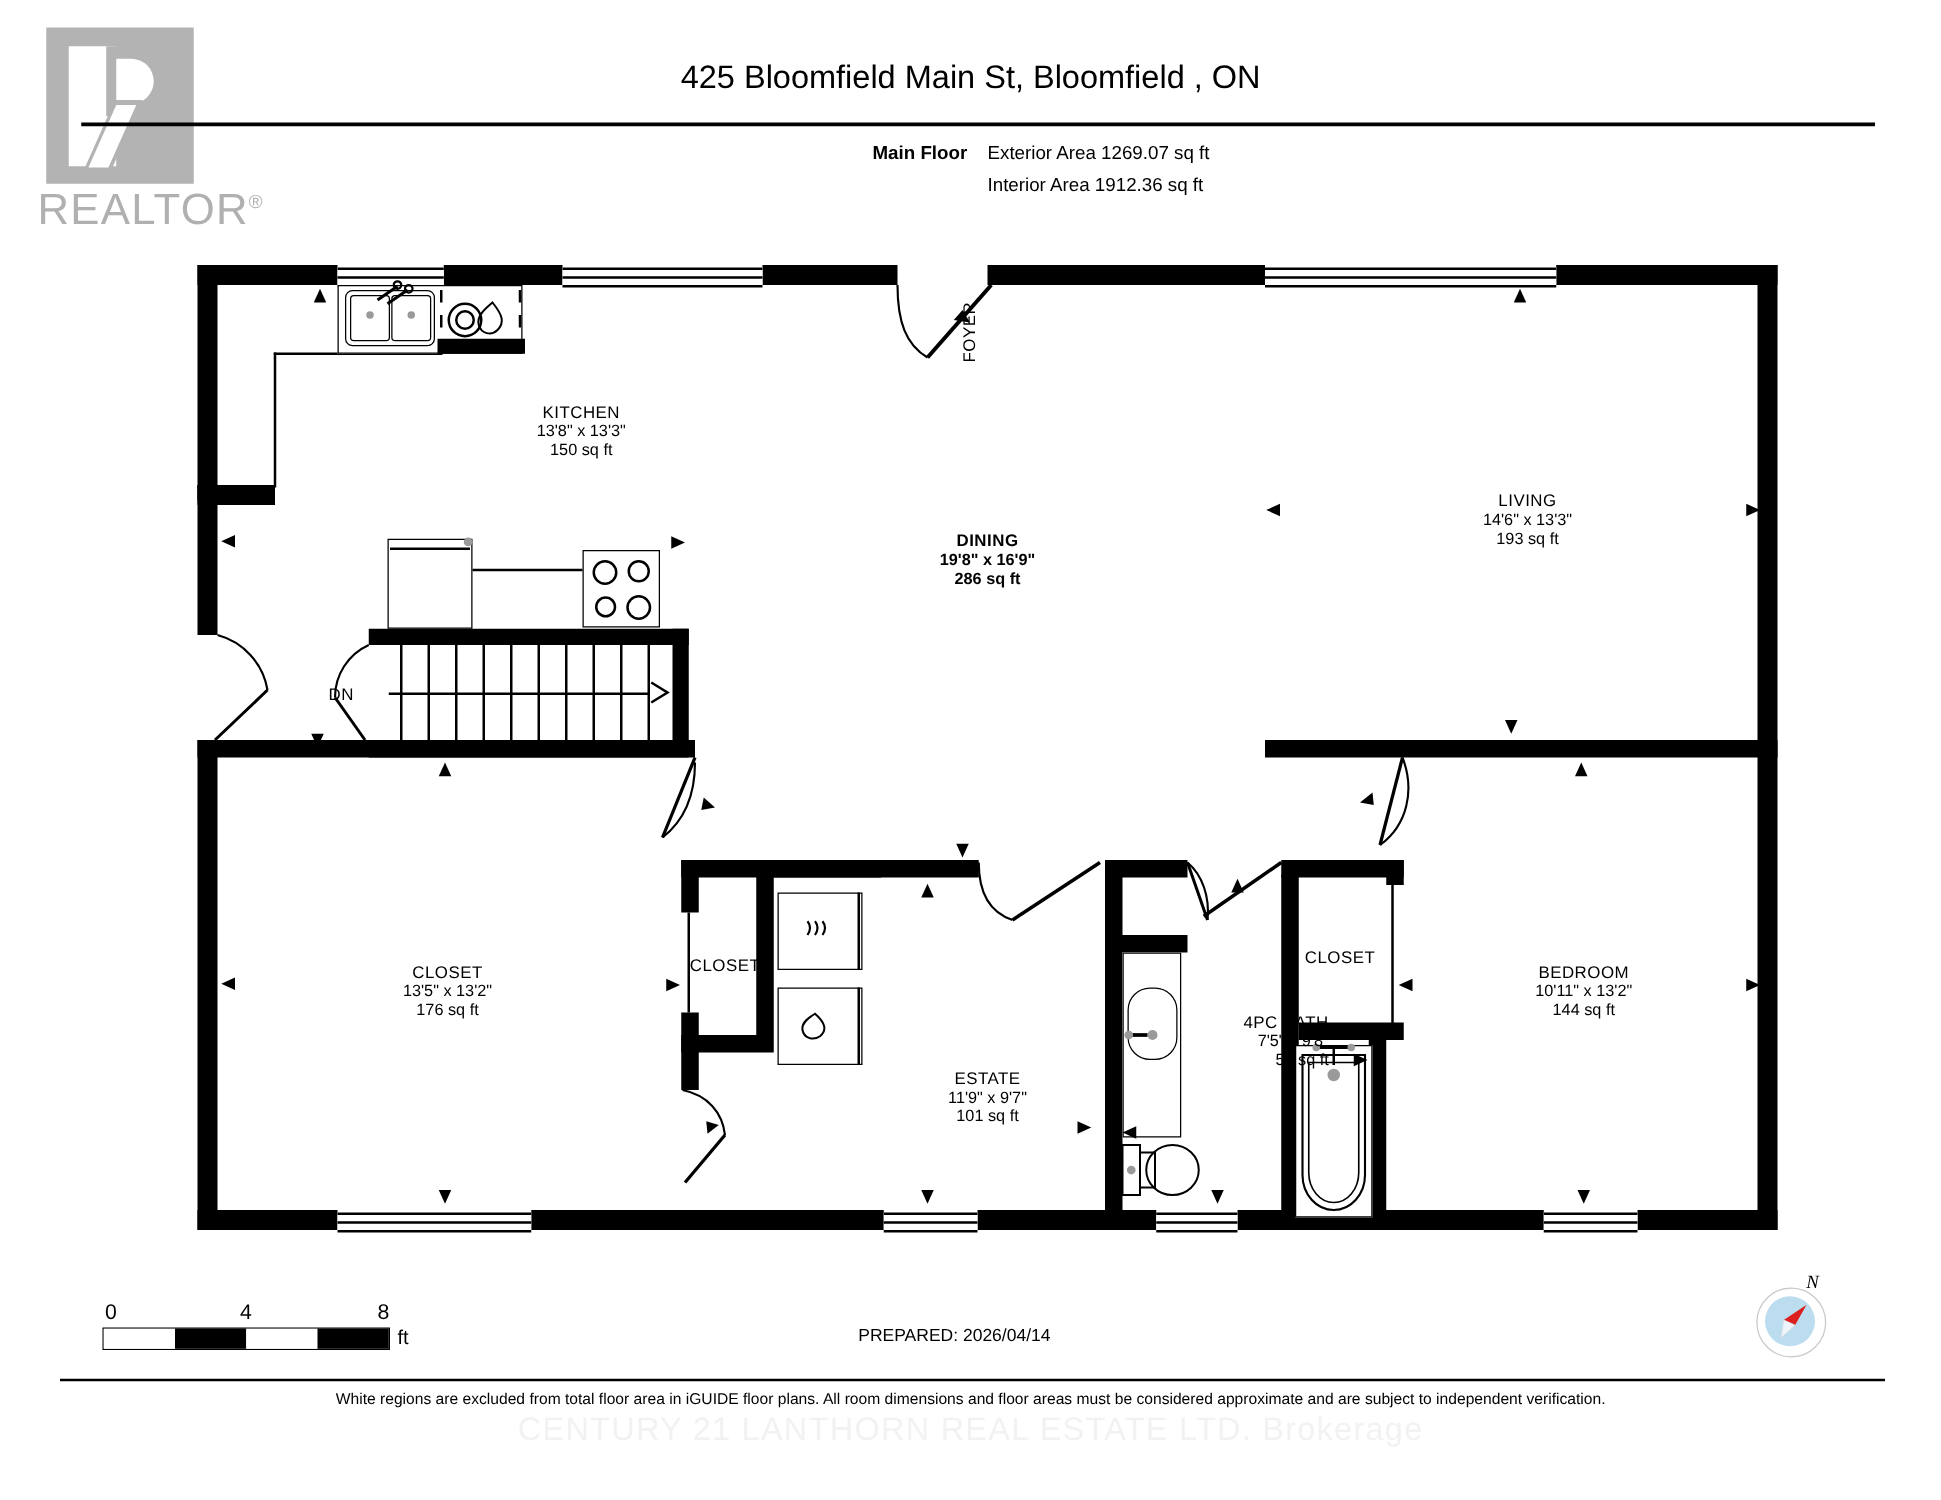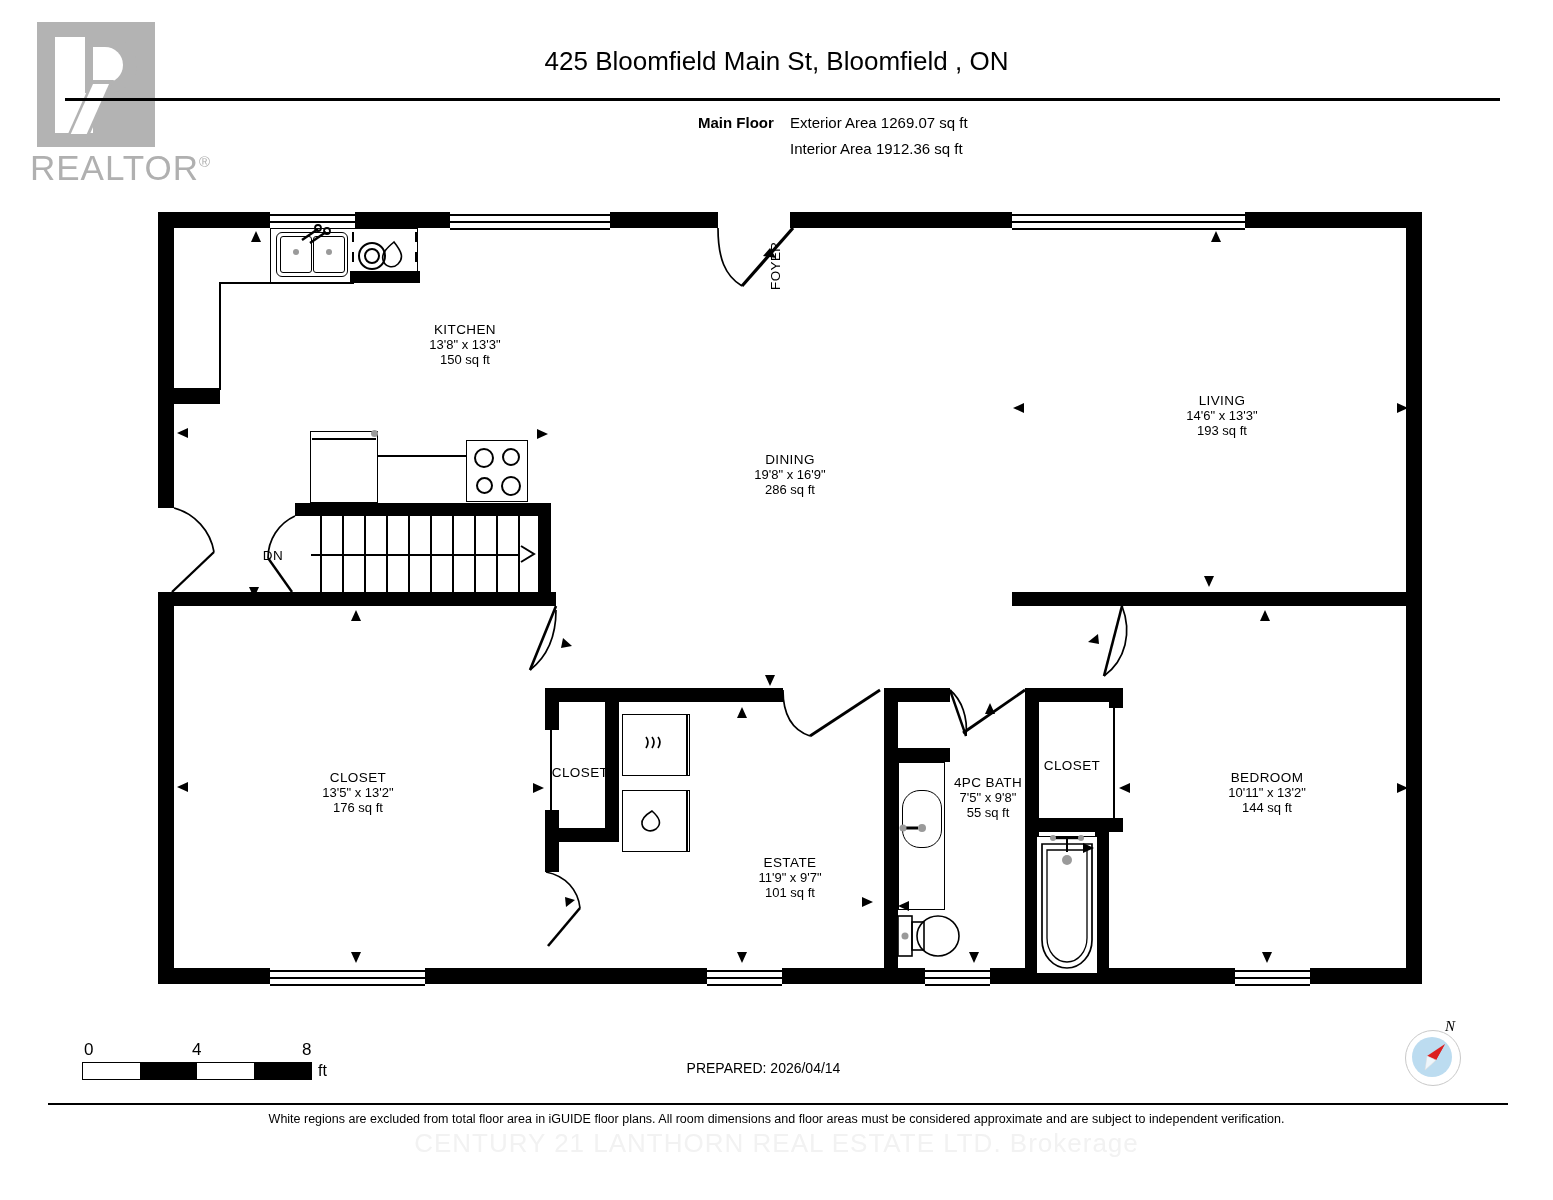--- a/index.html
+++ b/index.html
@@ -355,7 +355,7 @@
     <div class="dim">13'8" x 13'3"</div>
     <div class="dim">150 sq ft</div>
   </div>
-  <div class="label" style="left:715px;top:452px;width:150px;">
+  <div class="label" style="left:715px;top:425px;width:150px;font-weight:bold;">
     <div class="nm">DINING</div>
     <div class="dim">19'8" x 16'9"</div>
     <div class="dim">286 sq ft</div>

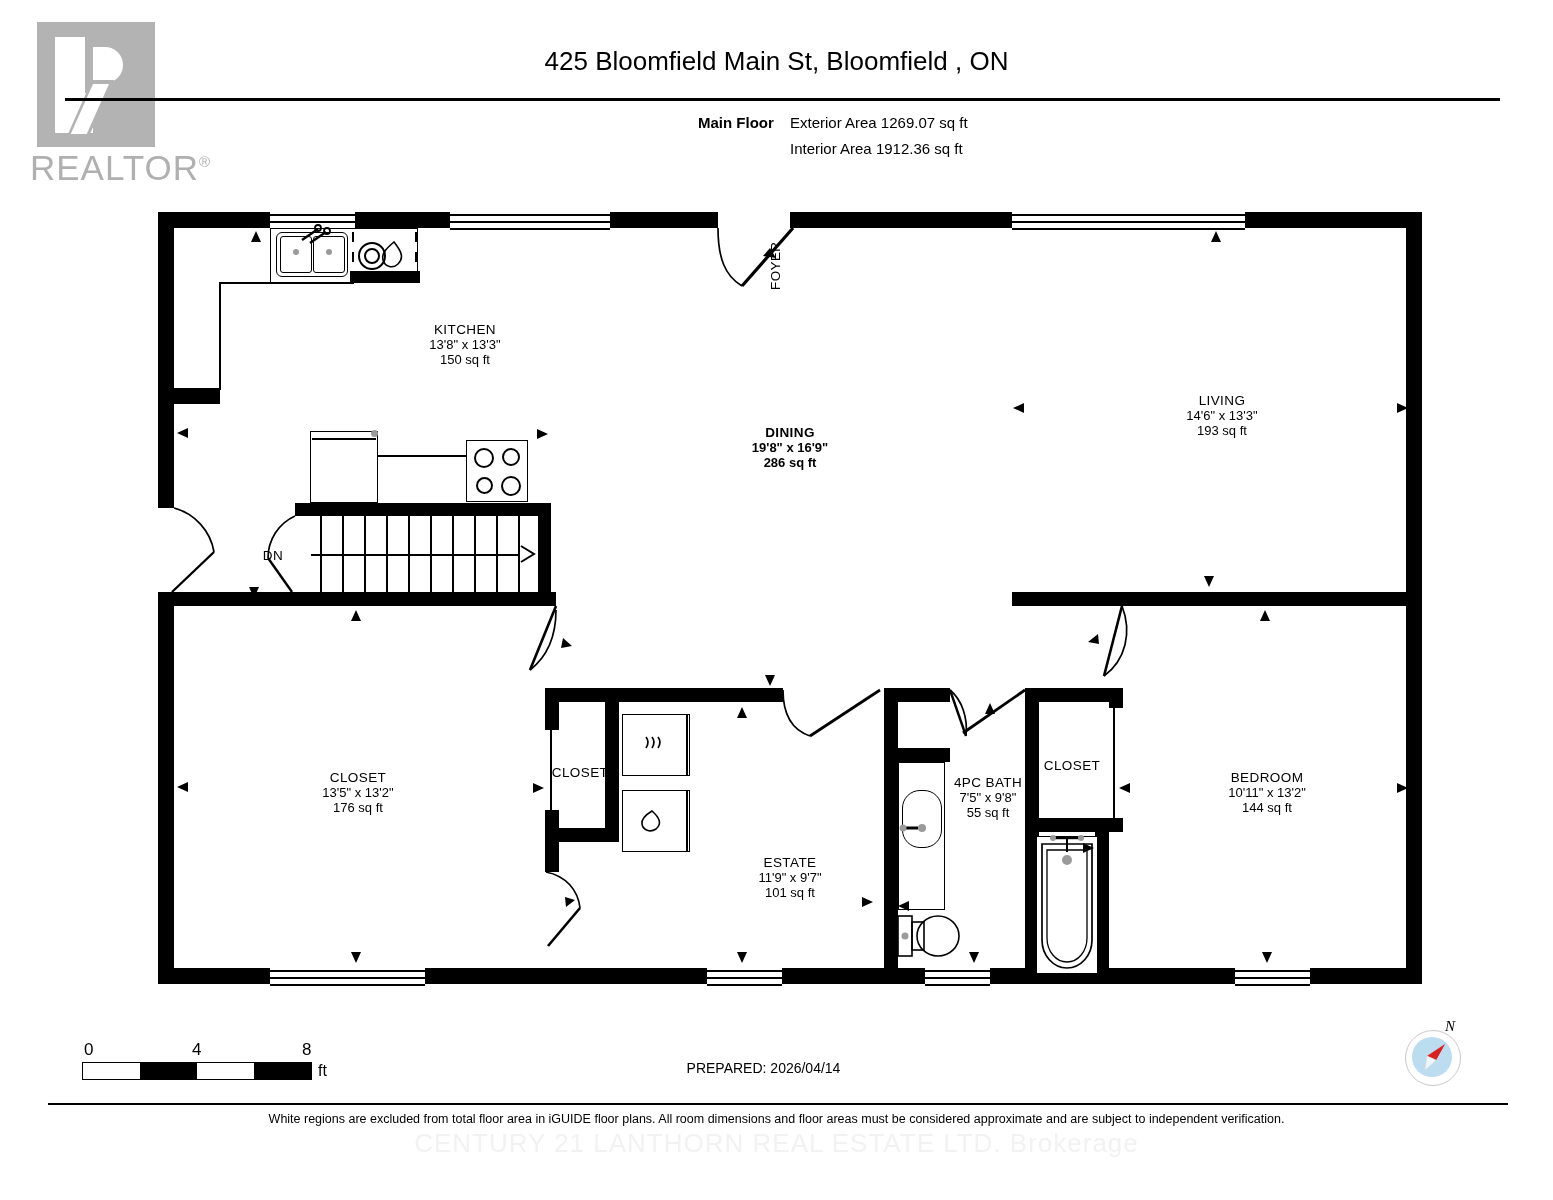--- a/index.html
+++ b/index.html
@@ -375,7 +375,7 @@
     <div class="dim">11'9" x 9'7"</div>
     <div class="dim">101 sq ft</div>
   </div>
-  <div class="label" style="left:913px;top:775px;width:150px;">
+  <div class="label" style="left:913px;top:810px;width:150px;text-align:right;">
     <div class="nm">4PC BATH</div>
     <div class="dim">7'5" x 9'8"</div>
     <div class="dim">55 sq ft</div>

